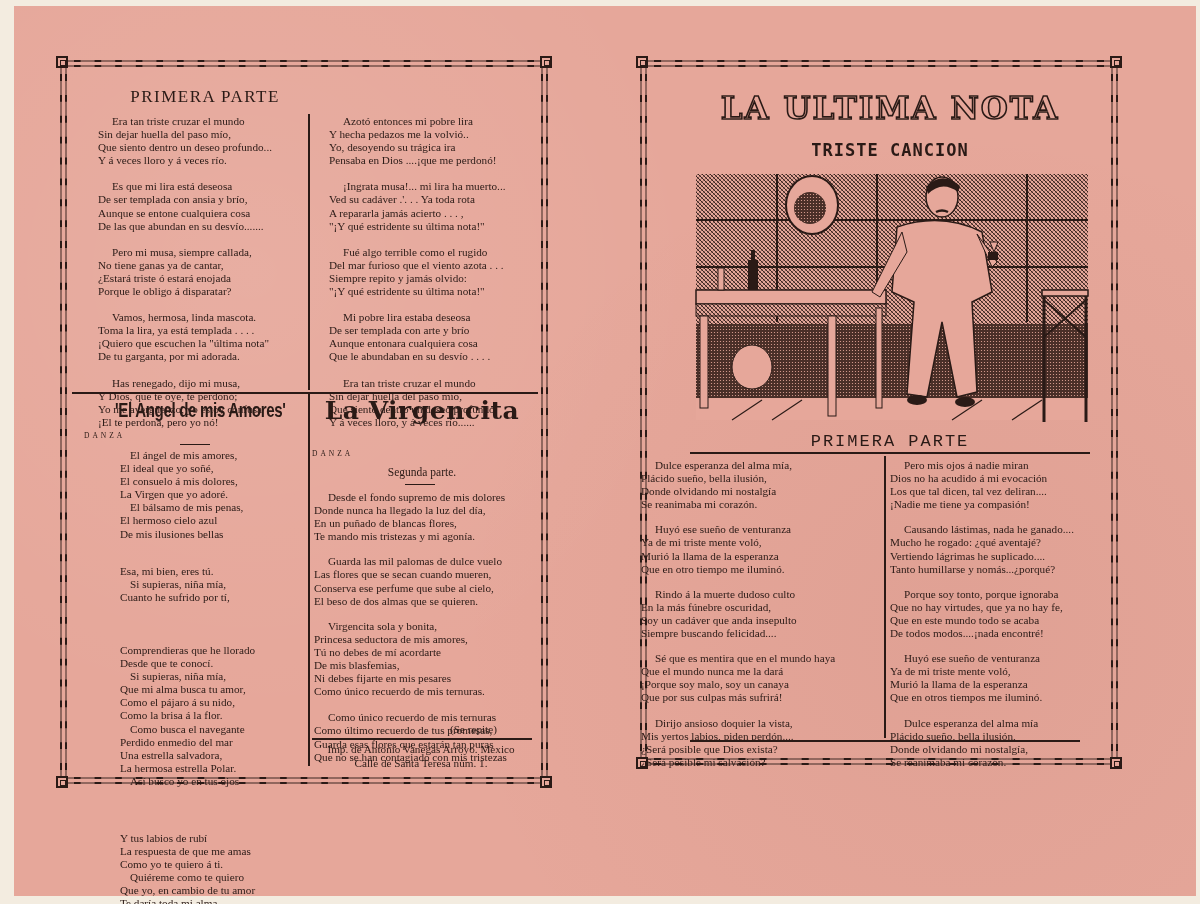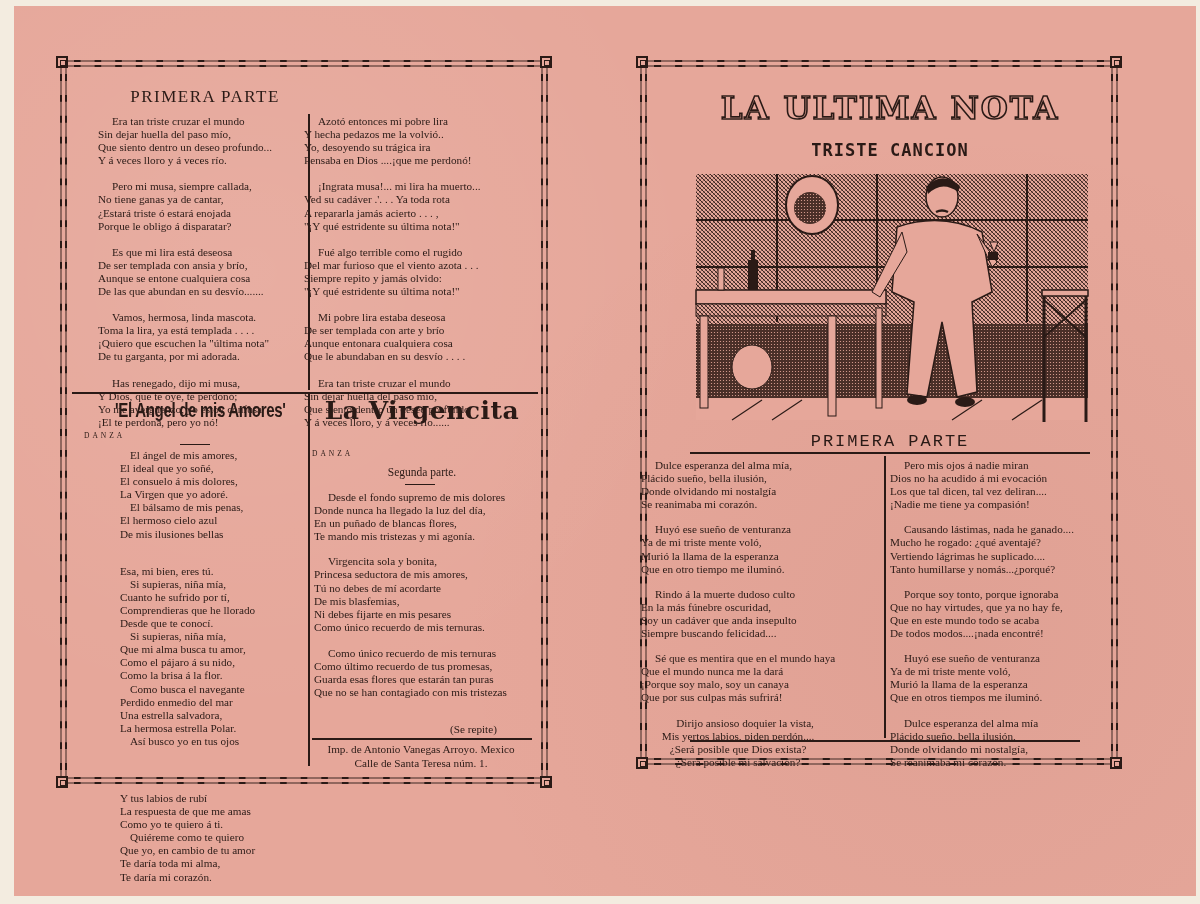--- a/index.html
+++ b/index.html
@@ -135,7 +135,7 @@
     </div>
   </div>
 <div class="vrule" style="left:308px;top:114px;height:276px"></div>
-<div class="col-text" id="seg-right" style="left:304px;top:115px">
+<div class="col-text" id="seg-right" style="left:329px;top:115px">
     <div class="stanza" style="margin-bottom: 13px;">
       <span class="line">Azotó entonces mi pobre lira</span>
       <span class="line">Y hecha pedazos me la volvió..</span>

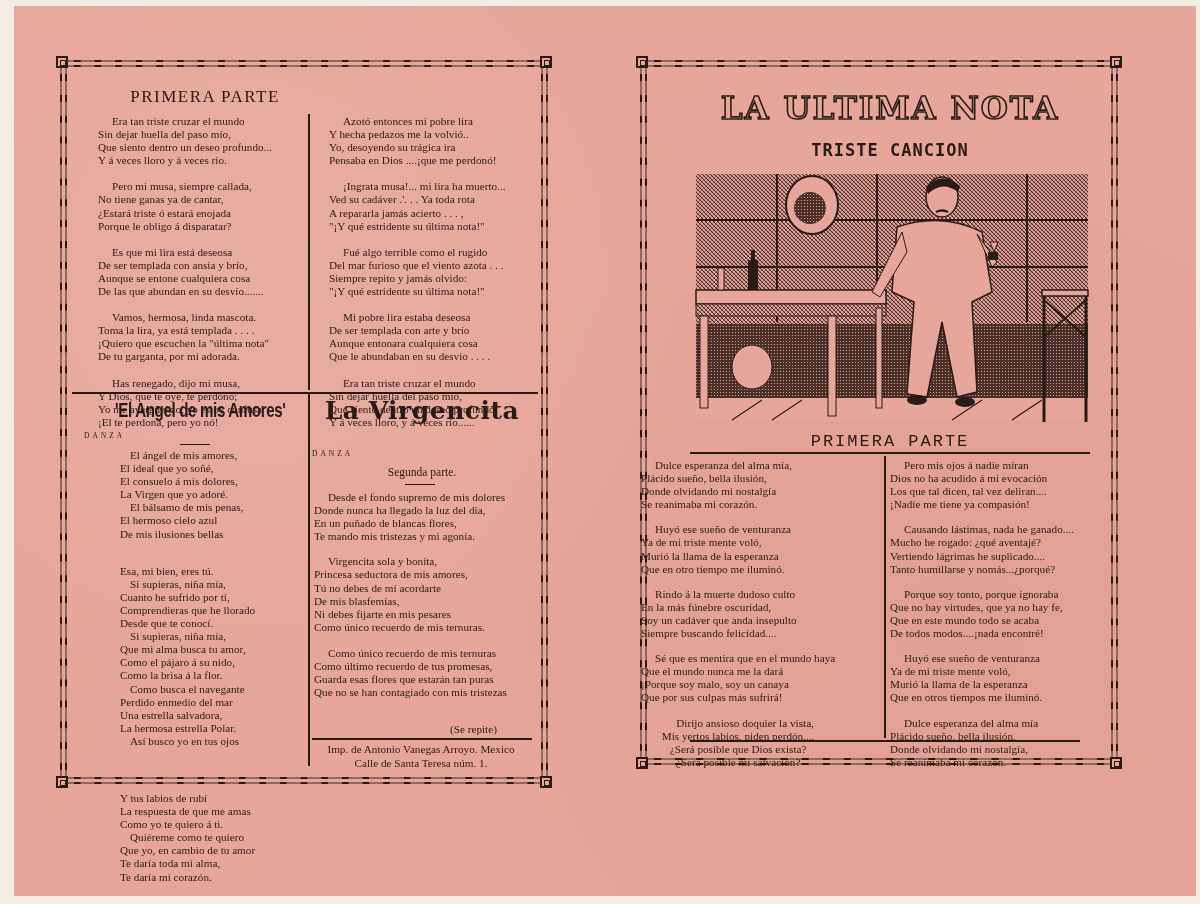--- a/index.html
+++ b/index.html
@@ -110,16 +110,16 @@
       <span class="line">Y á veces lloro y á veces río.</span>
     </div>
     <div class="stanza" style="margin-bottom: 13px;">
+      <span class="line">Es que mi lira está deseosa</span>
+      <span class="line">De ser templada con ansia y brío,</span>
+      <span class="line">Aunque se entone cualquiera cosa</span>
+      <span class="line">De las que abundan en su desvío.......</span>
+    </div>
+    <div class="stanza" style="margin-bottom: 13px;">
       <span class="line">Pero mi musa, siempre callada,</span>
       <span class="line">No tiene ganas ya de cantar,</span>
       <span class="line">¿Estará triste ó estará enojada</span>
       <span class="line">Porque le obligo á disparatar?</span>
-    </div>
-    <div class="stanza" style="margin-bottom: 13px;">
-      <span class="line">Es que mi lira está deseosa</span>
-      <span class="line">De ser templada con ansia y brío,</span>
-      <span class="line">Aunque se entone cualquiera cosa</span>
-      <span class="line">De las que abundan en su desvío.......</span>
     </div>
     <div class="stanza" style="margin-bottom: 13px;">
       <span class="line">Vamos, hermosa, linda mascota.</span>

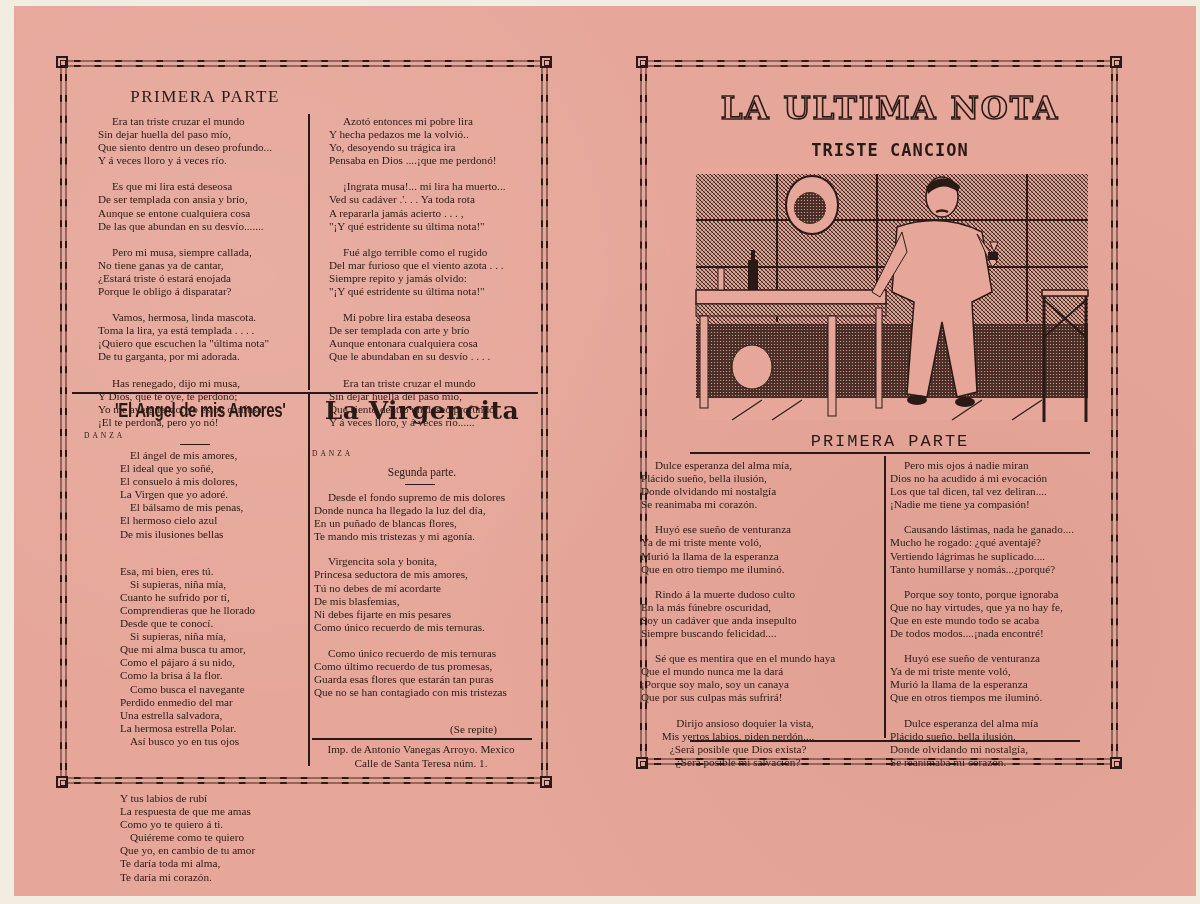--- a/index.html
+++ b/index.html
@@ -229,6 +229,12 @@
       <span class="line">Donde nunca ha llegado la luz del día,</span>
       <span class="line">En un puñado de blancas flores,</span>
       <span class="line">Te mando mis tristezas y mi agonía.</span>
+    </div>
+    <div class="stanza" style="margin-bottom: 12px;">
+      <span class="line">Guarda las mil palomas de dulce vuelo</span>
+      <span class="line">Las flores que se secan cuando mueren,</span>
+      <span class="line">Conserva ese perfume que sube al cielo,</span>
+      <span class="line">El beso de dos almas que se quieren.</span>
     </div>
     <div class="stanza" style="margin-bottom: 13px;">
       <span class="line">Virgencita sola y bonita,</span>

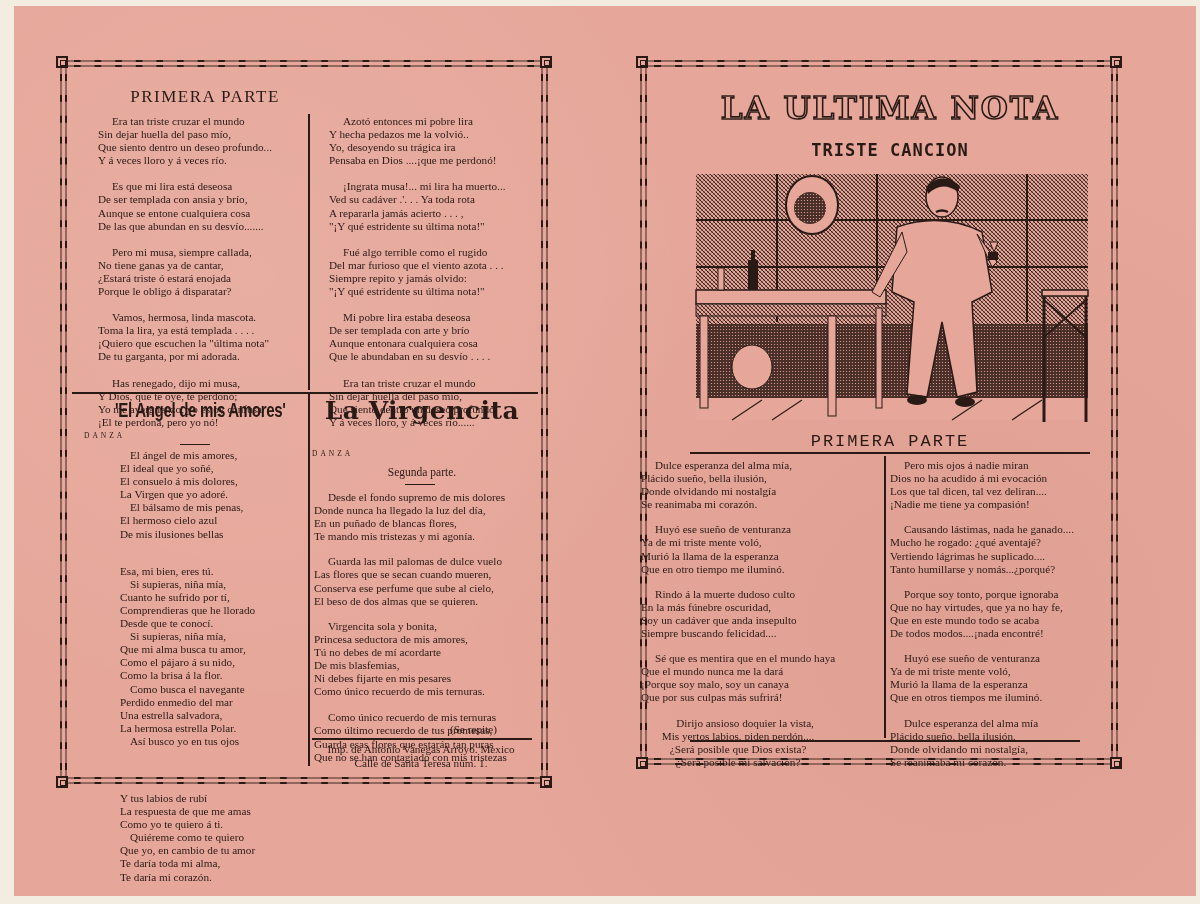--- a/index.html
+++ b/index.html
@@ -190,7 +190,7 @@
     <div class="stanza" style="margin-bottom: 0px; margin-left: -4px;">
       <span class="line" style="padding-left: 10px;">Si supieras, niña mía,</span>
       <span class="line" style="padding-left: 0px;">Cuanto he sufrido por tí,</span>
-      <span class="line" style="padding-left: 0px;">Comprendieras que he llorado</span>
+      <span class="line" style="padding-left: 0px; margin-top: 40px;">Comprendieras que he llorado</span>
       <span class="line" style="padding-left: 0px;">Desde que te conocí.</span>
     </div>
     <div class="stanza" style="margin-bottom: 0px; margin-left: -4px;">

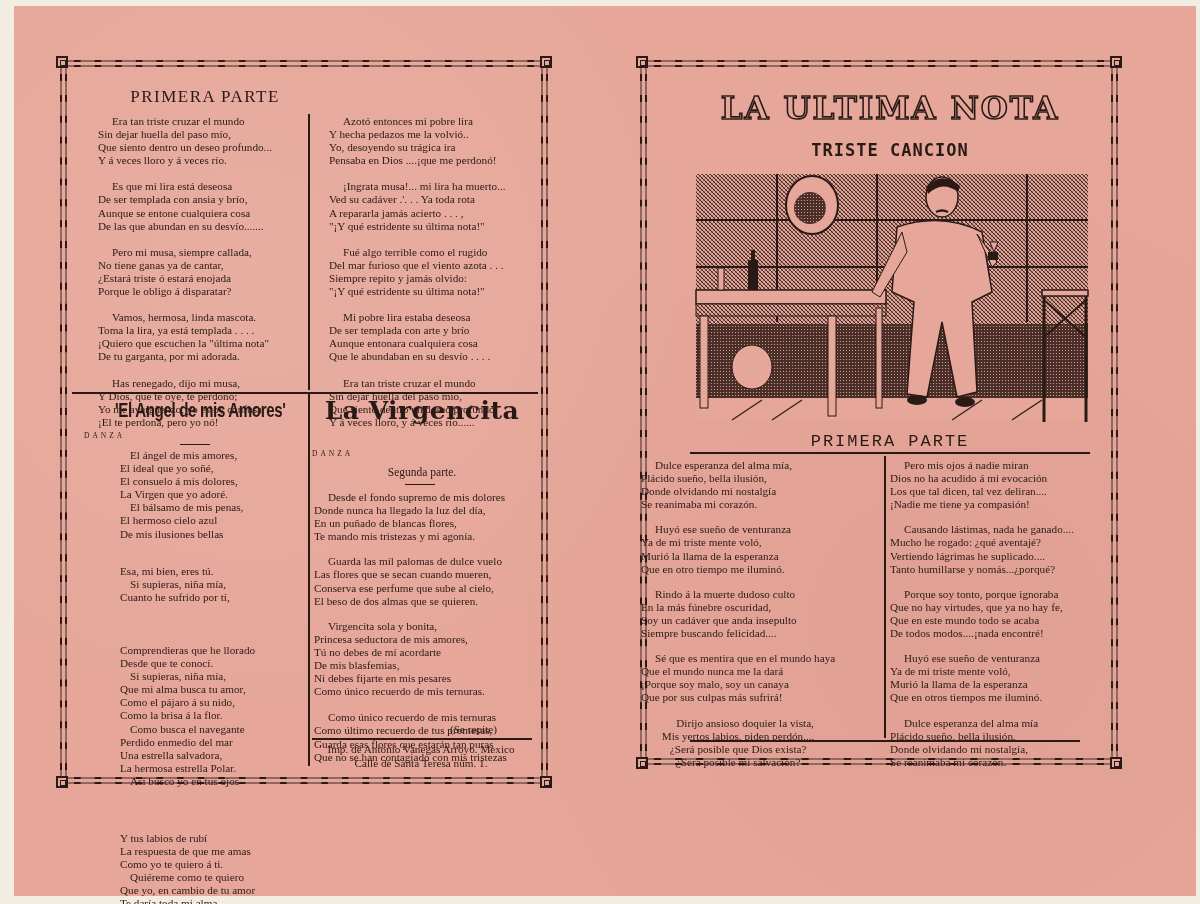--- a/index.html
+++ b/index.html
@@ -358,7 +358,7 @@
       <span class="line">¡Porque soy malo, soy un canaya</span>
       <span class="line">Que por sus culpas más sufrirá!</span>
     </div>
-    <div class="stanza" style="margin-bottom: 12px; text-align: center;">
+    <div class="stanza" style="margin-bottom: 12px;">
       <span class="line">Dirijo ansioso doquier la vista,</span>
       <span class="line">Mis yertos labios, piden perdón....</span>
       <span class="line">¿Será posible que Dios exista?</span>

